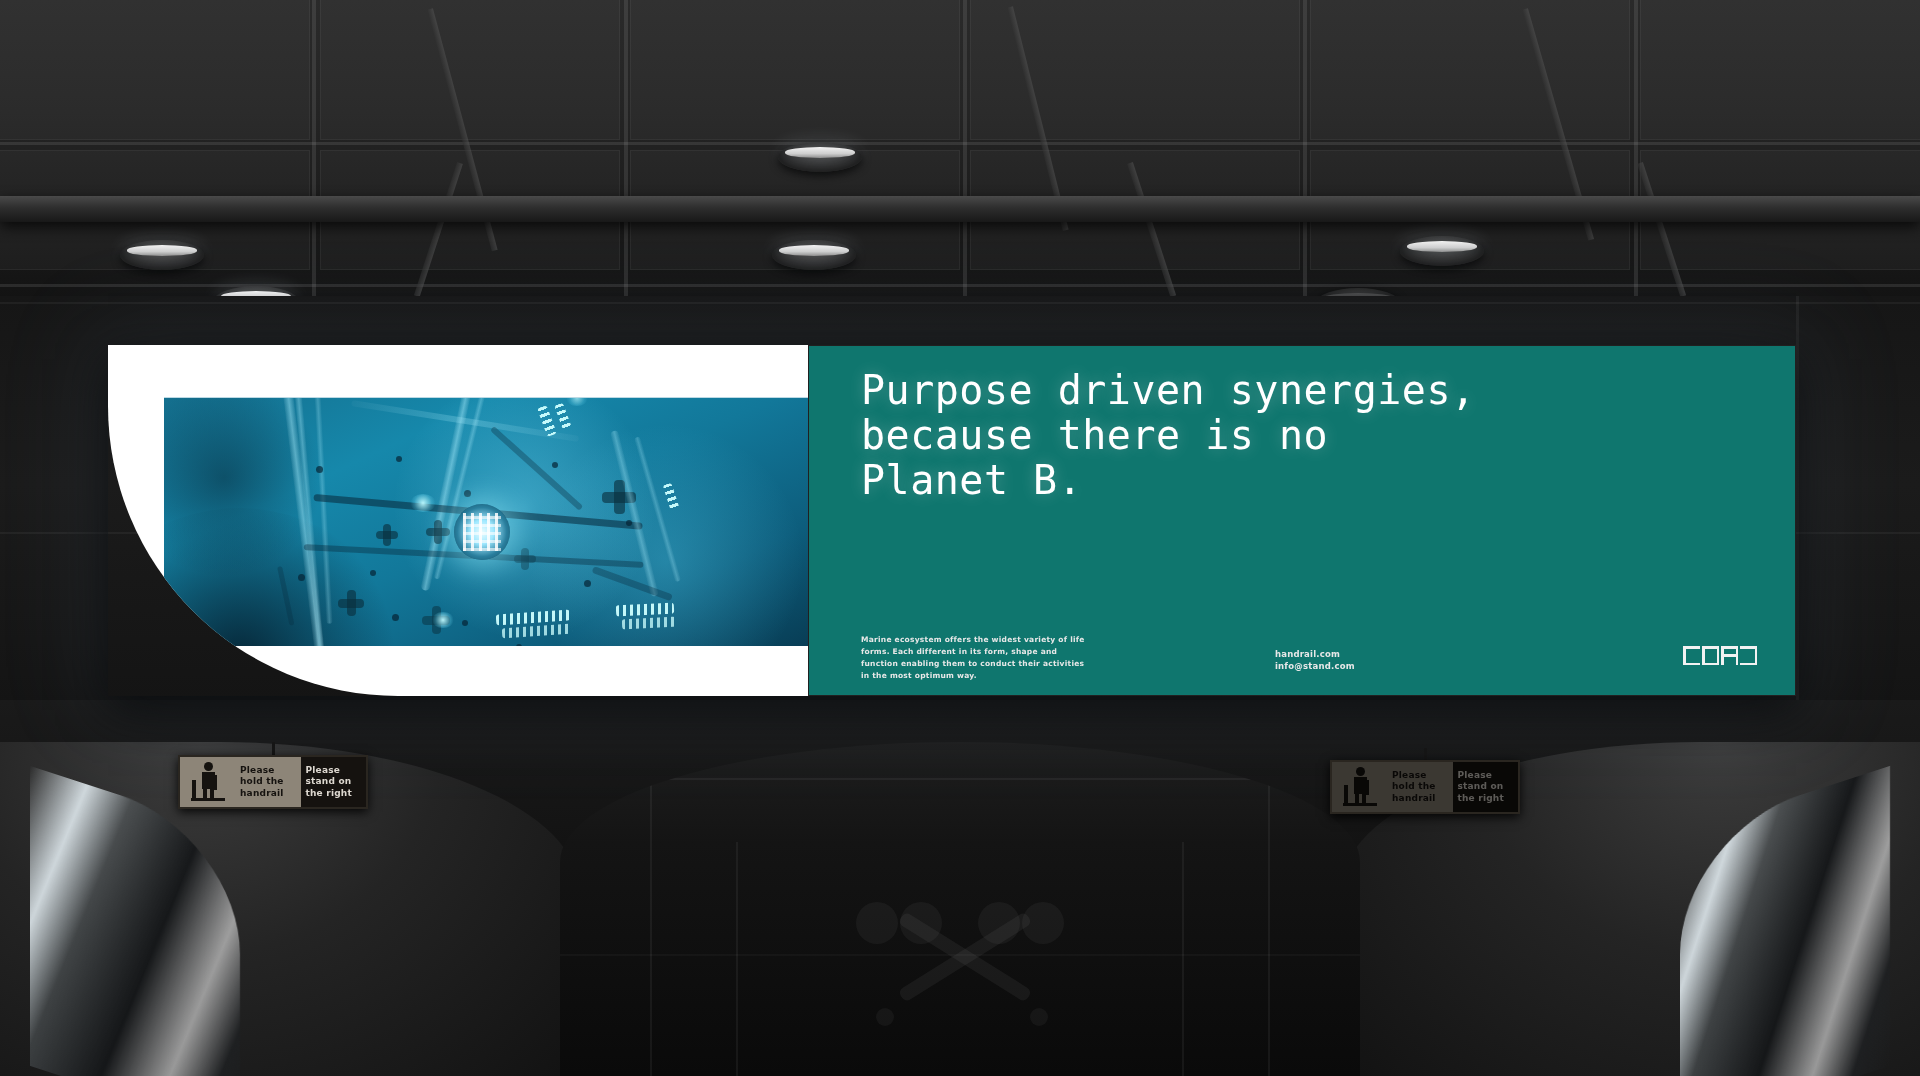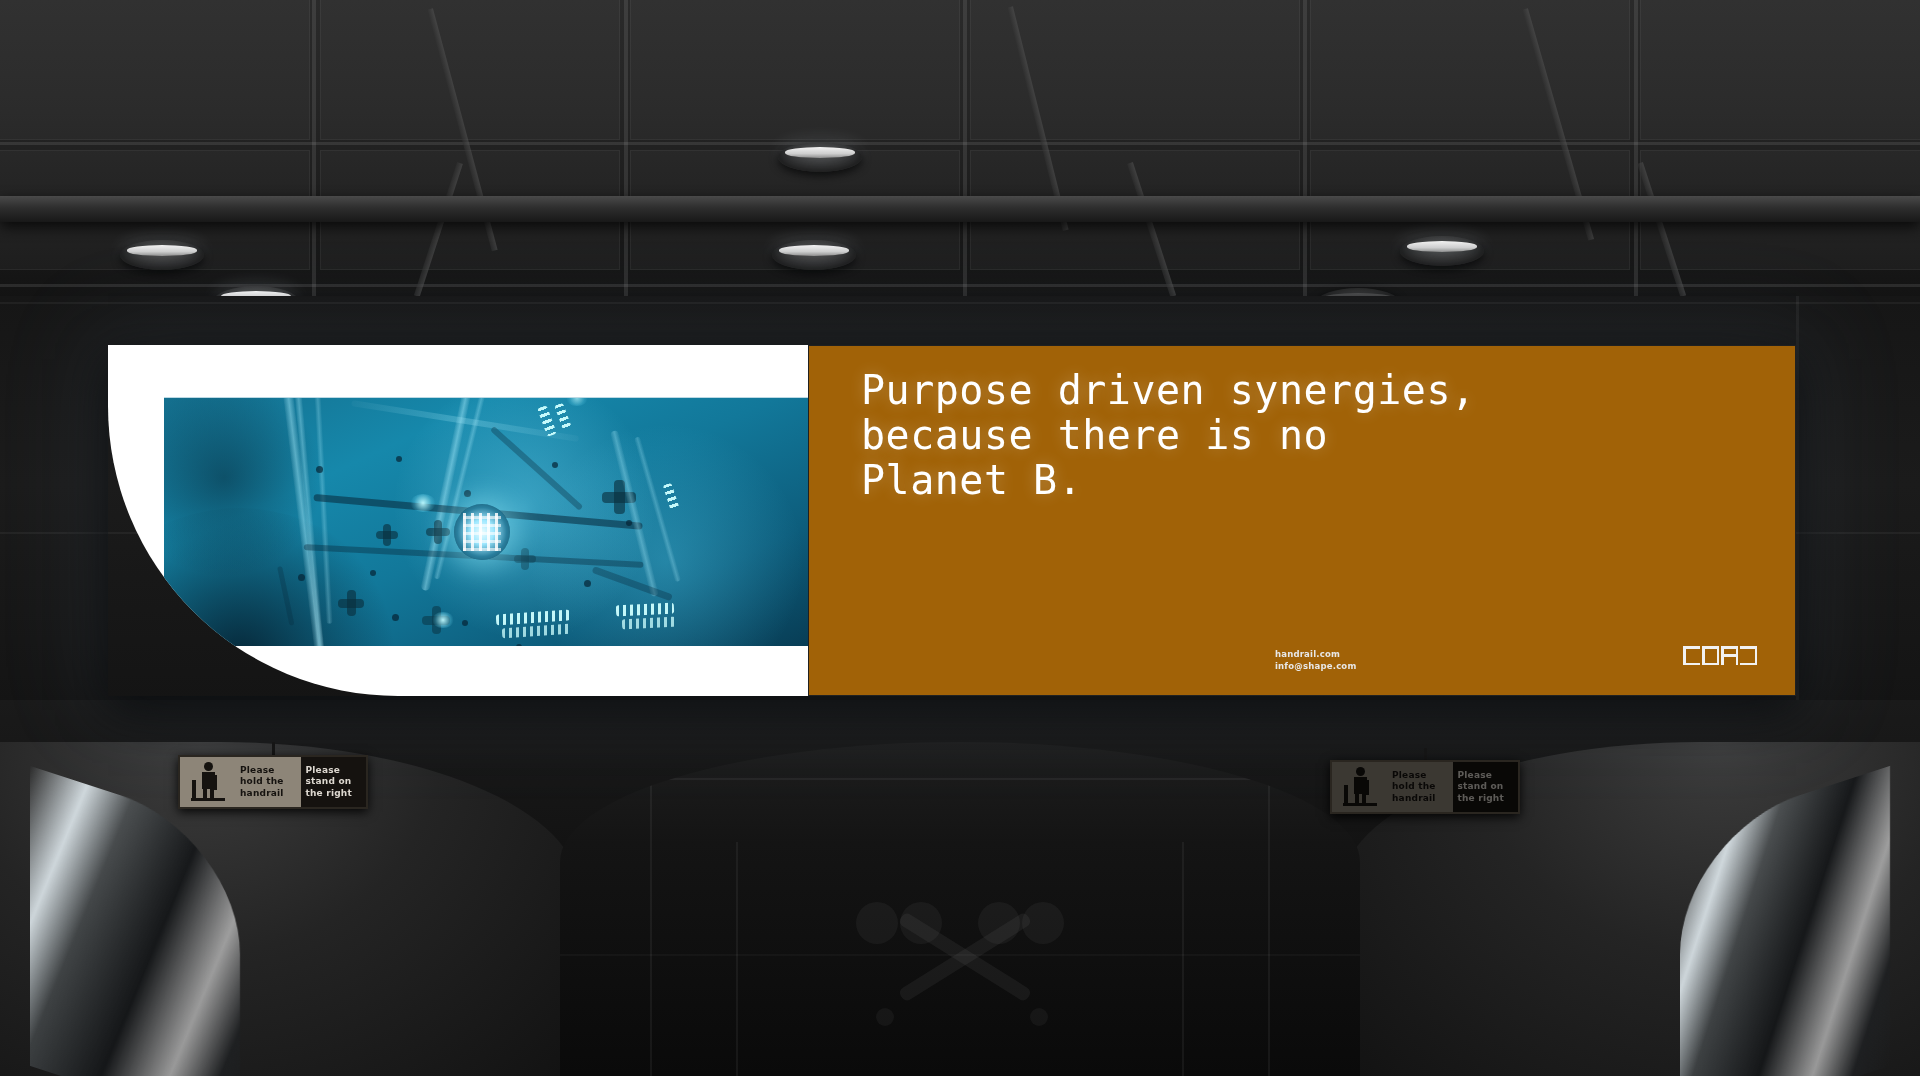--- a/index.html
+++ b/index.html
@@ -91,7 +91,7 @@
                      repeating-linear-gradient(0deg,rgba(255,255,255,.60) 0 3px,rgba(0,0,0,0) 3px 8px); }
   .dot { position:absolute; border-radius:50%; background:rgba(6,36,52,.7); }
 
-  .bb-right { position:relative; flex:1 1 auto; background:#a16207; height:351px;
+  .bb-right { position:relative; flex:1 1 auto; background:#0f766e; height:351px;
               border:1px solid #202020; }
 
   .bb-headline { position:absolute; left:52px; top:22px; right:40px;

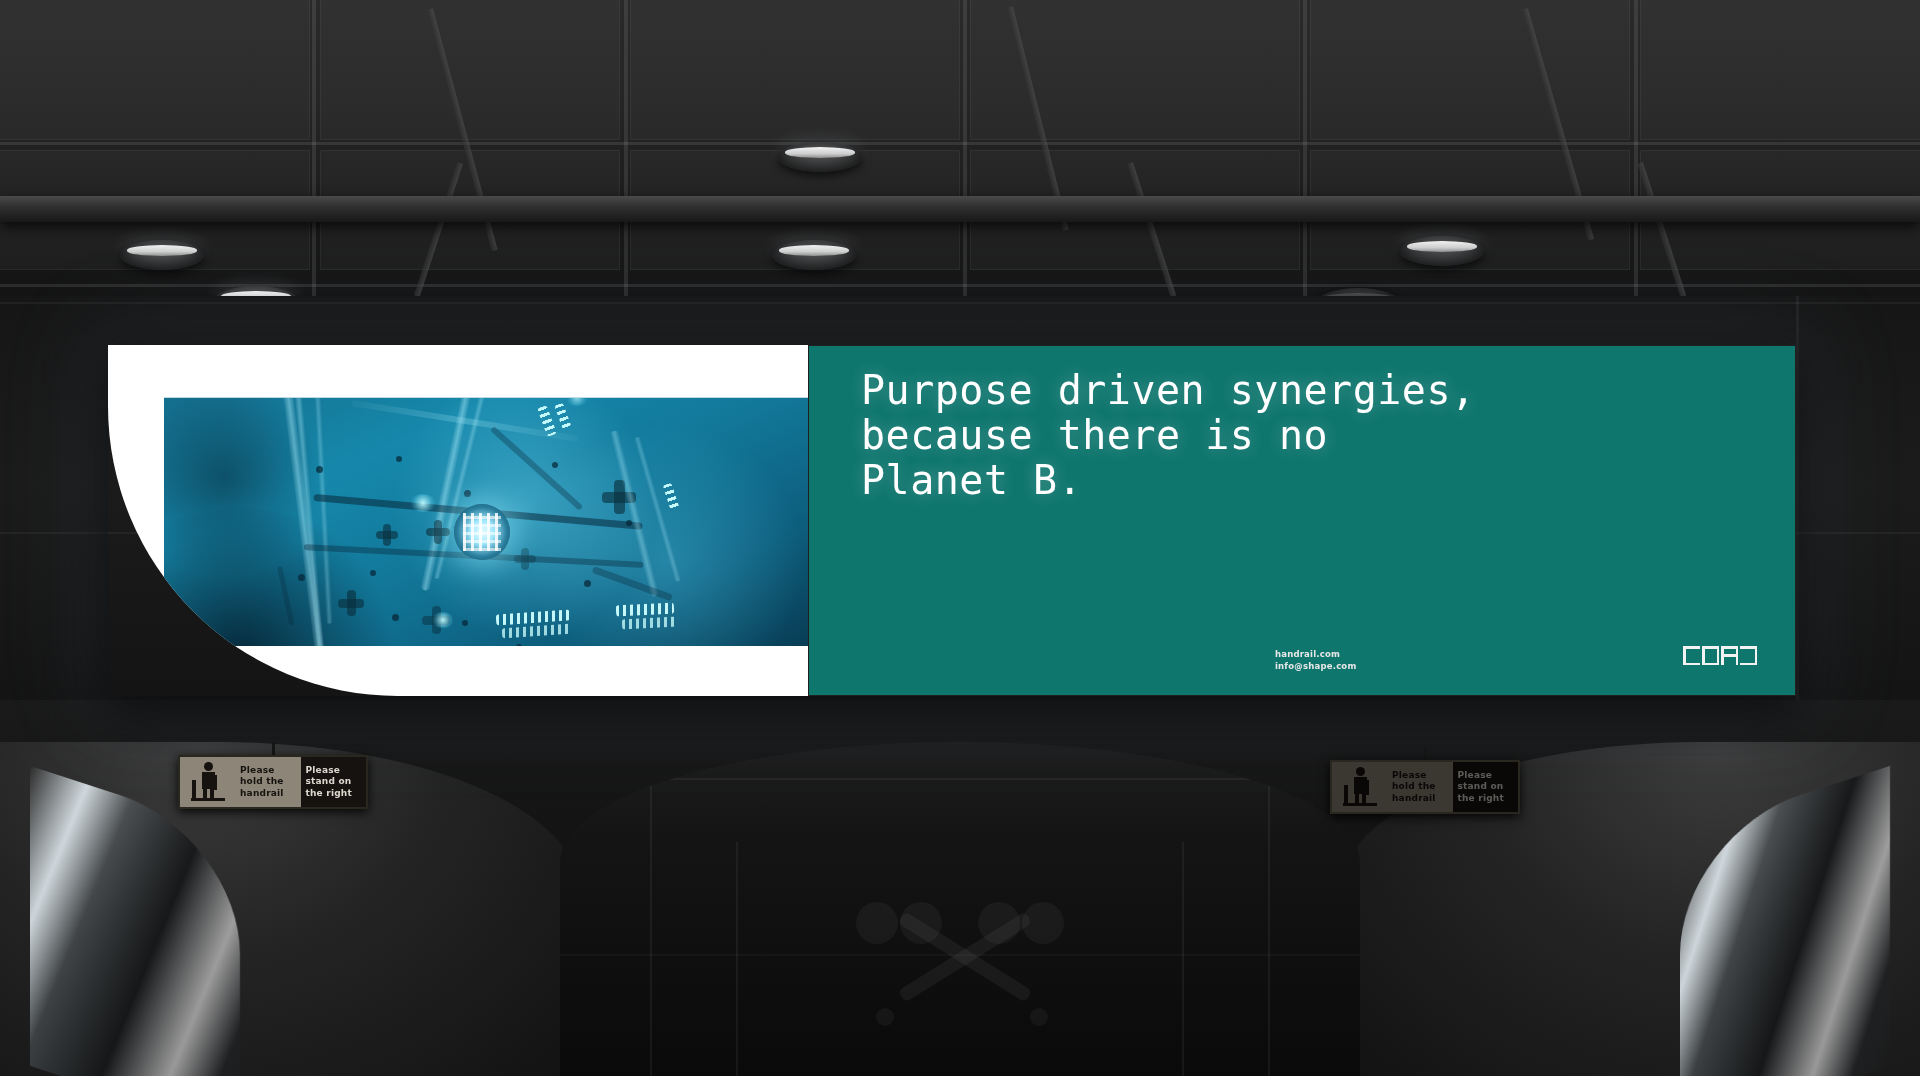--- a/index.html
+++ b/index.html
@@ -315,6 +315,7 @@
 because there is no
 Planet B.</div>
 
+      <div class="bb-body">Marine ecosystem offers the widest variety of life forms. Each different in its form, shape and function enabling them to conduct their activities in the most optimum way.</div>
 
       <div class="bb-contact">
         <div>handrail.com</div>

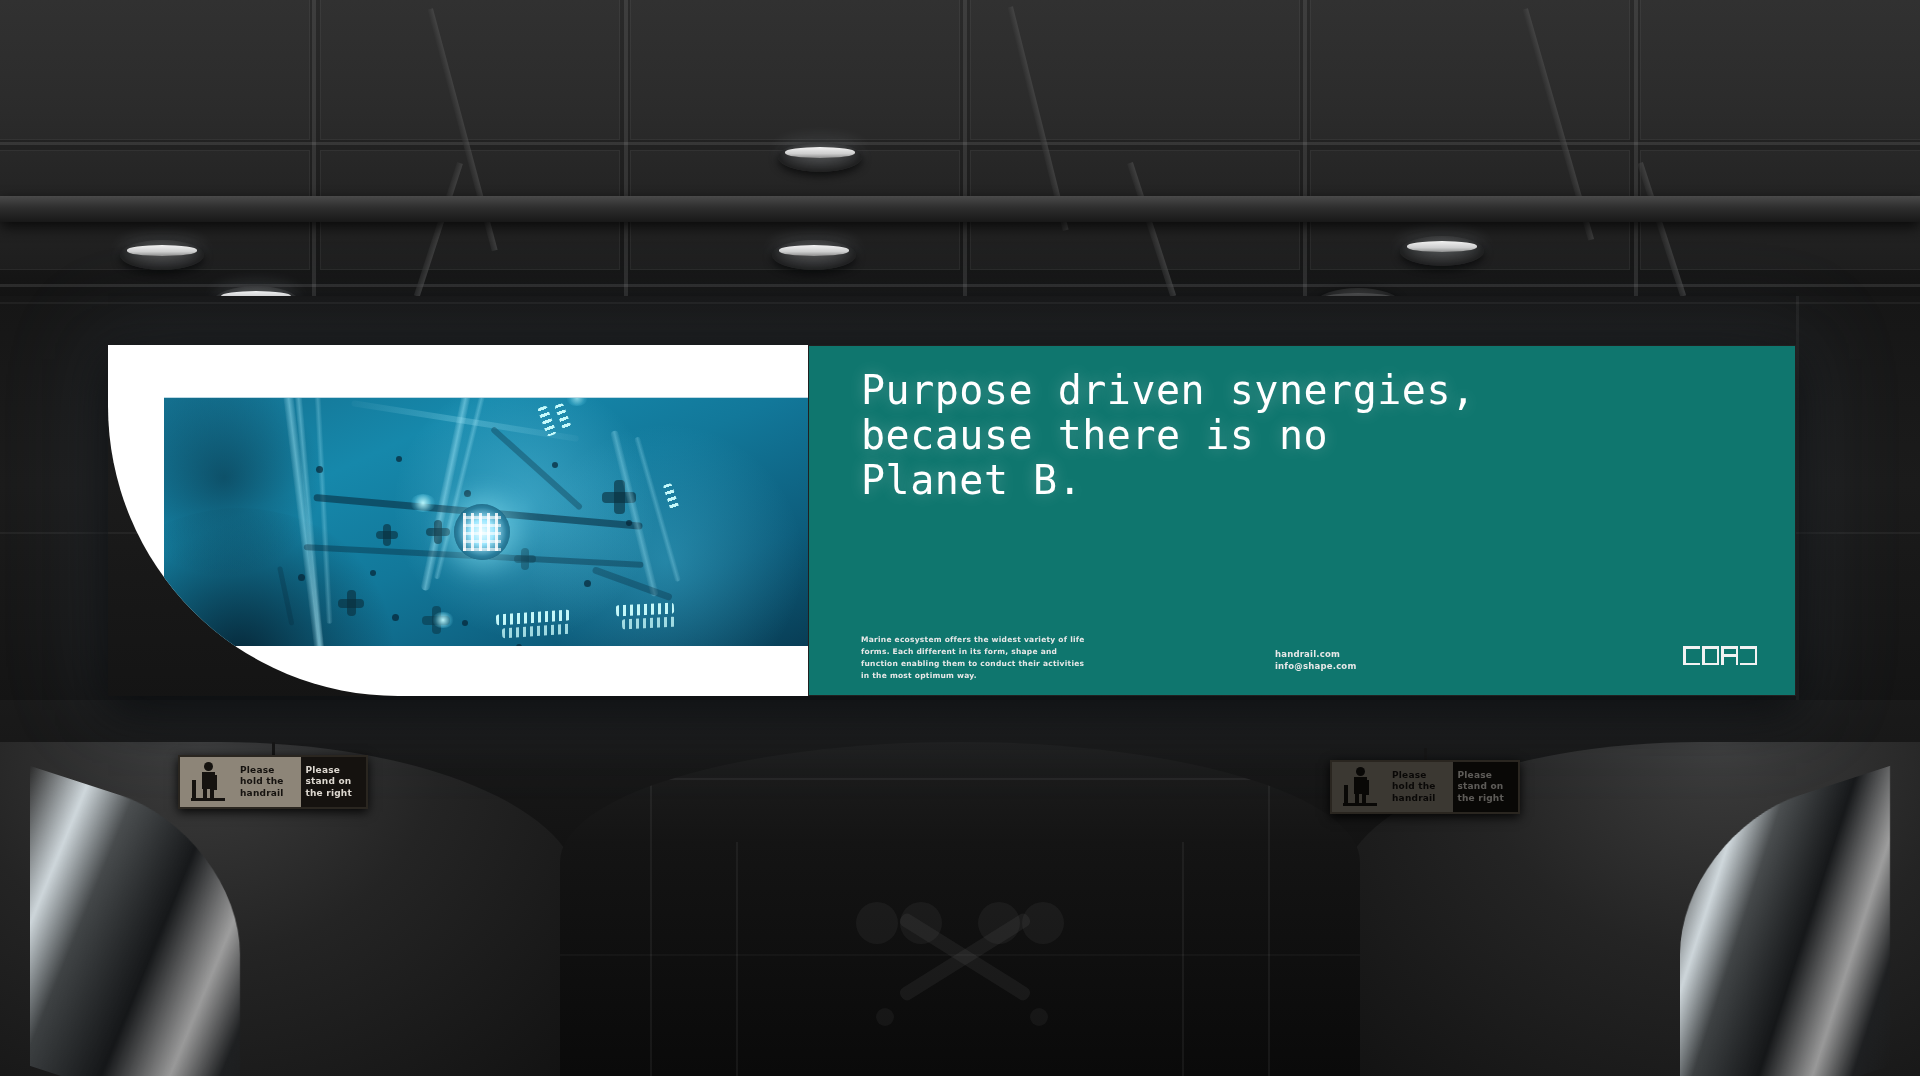--- a/index.html
+++ b/index.html
@@ -319,7 +319,7 @@
 
       <div class="bb-contact">
         <div>handrail.com</div>
-        <div>info@shape.com</div>
+        <div>info@stand.com</div>
       </div>
 
       <div class="bb-logo" title="CORD" aria-label="CORD">

